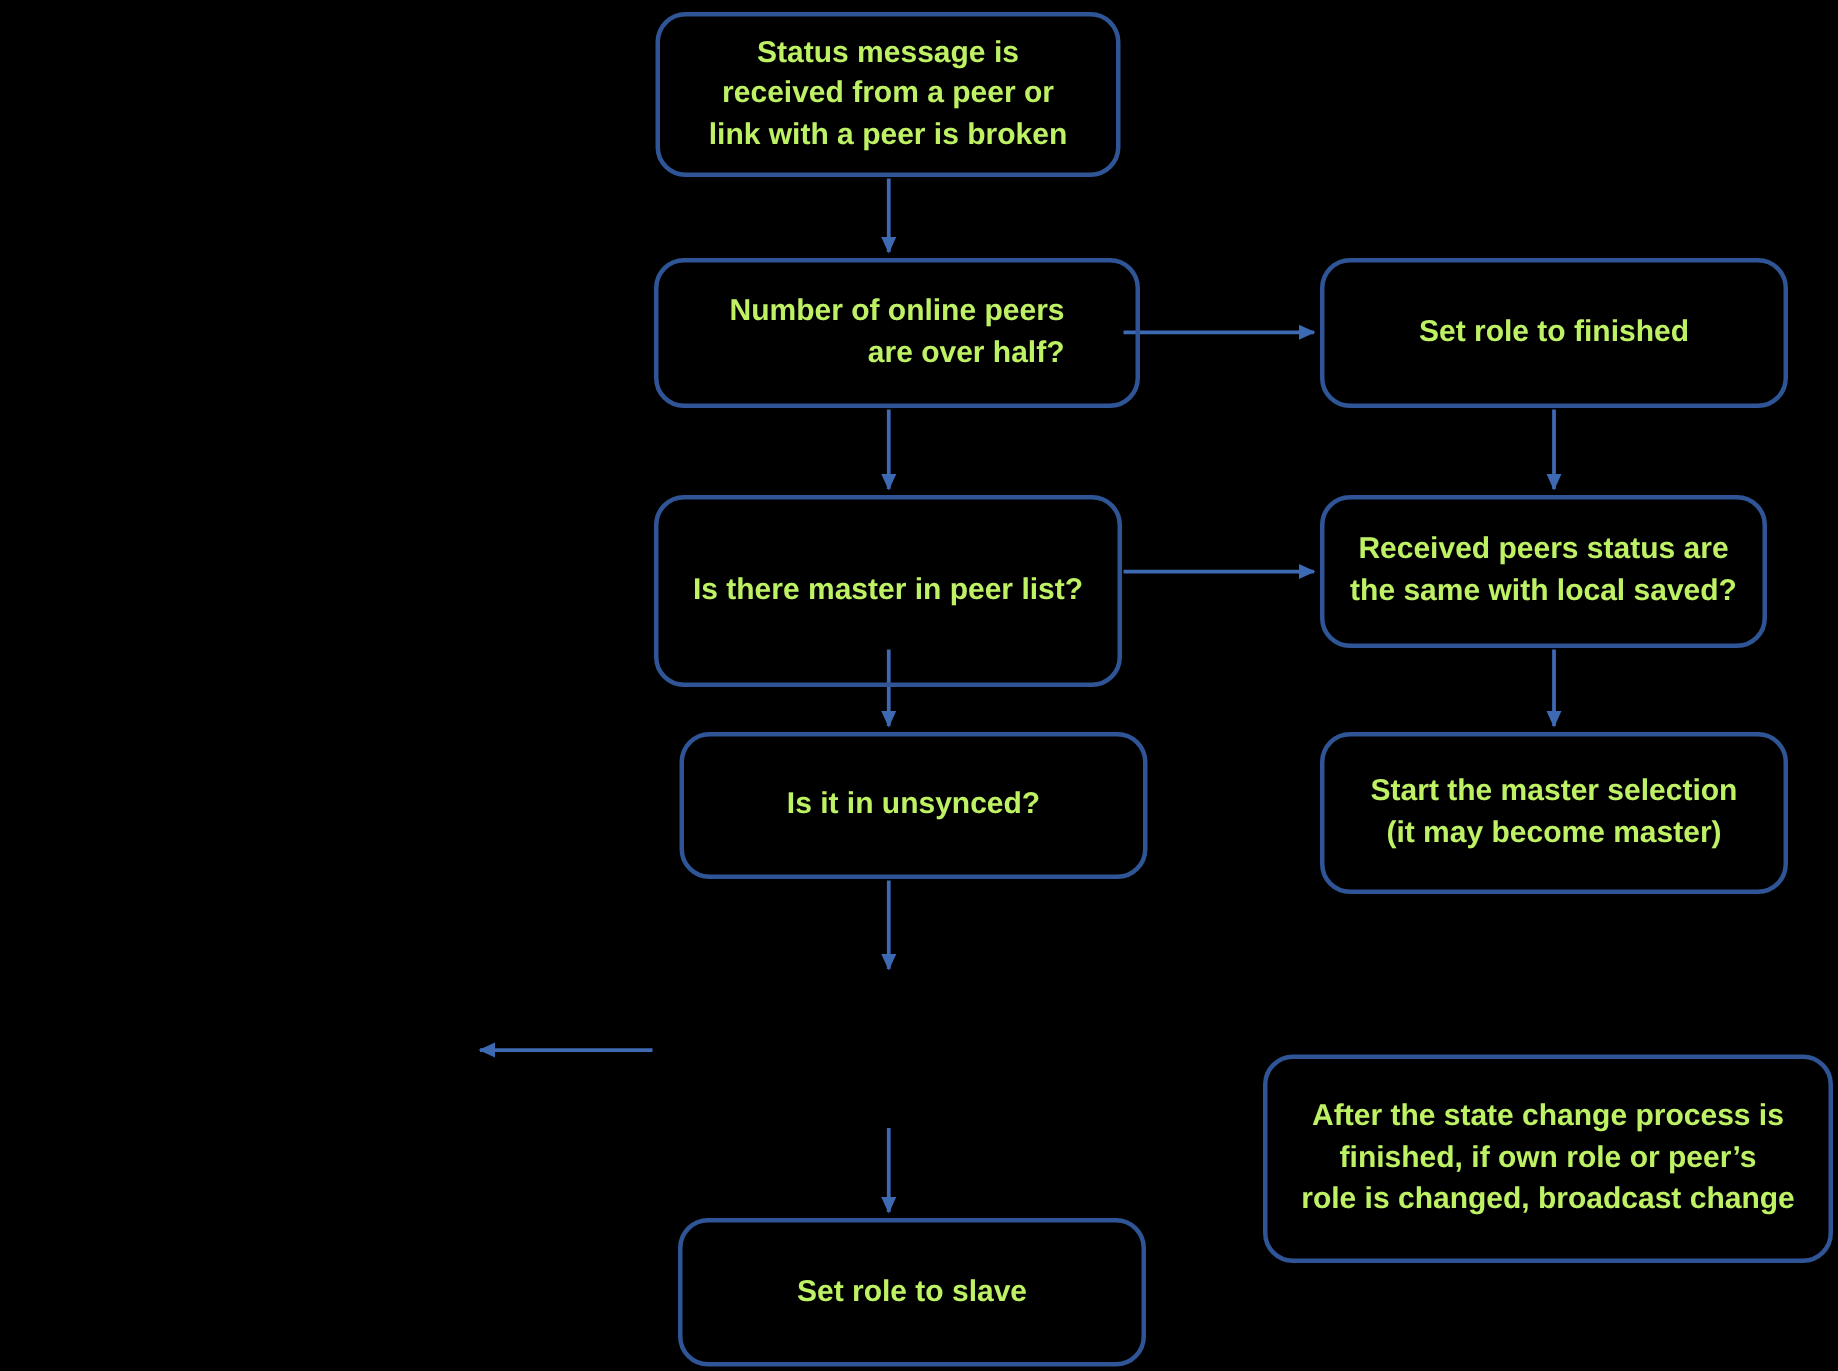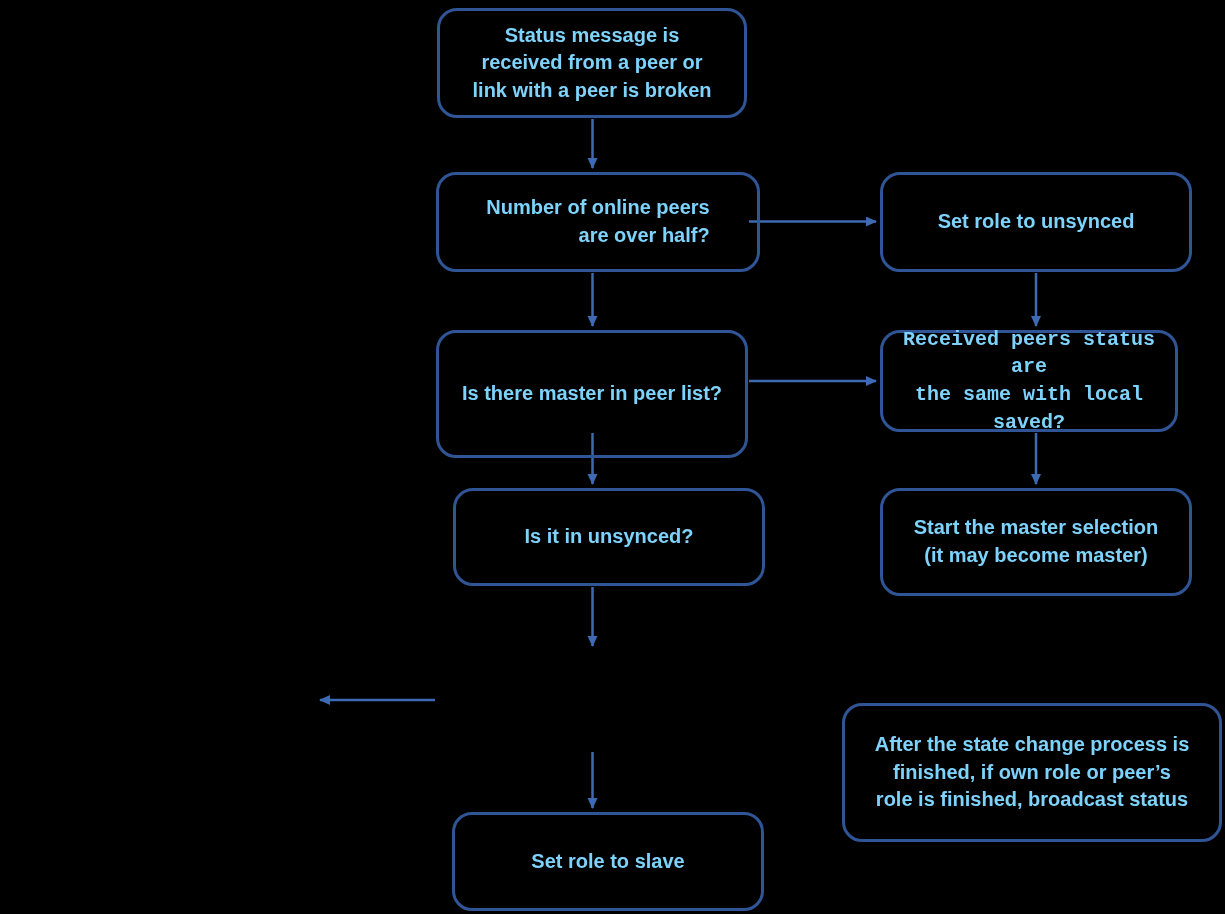--- a/index.html
+++ b/index.html
@@ -32,7 +32,7 @@
     align-items: center;
     justify-content: center;
     text-align: center;
-    color: #7dd3fc;
+    color: #bef264;
     font-weight: 700;
     font-size: 20px;
     line-height: 1.38;

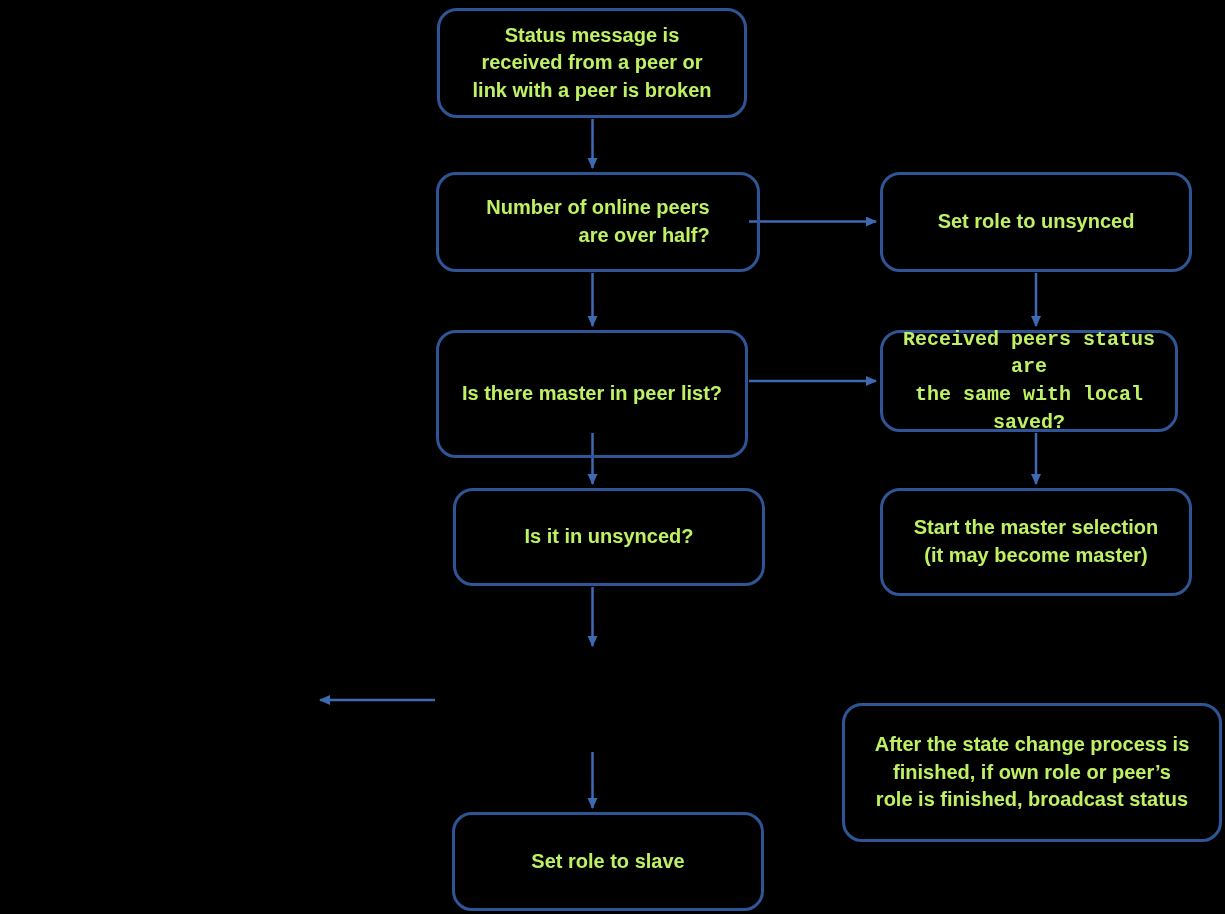--- a/index.html
+++ b/index.html
@@ -82,7 +82,7 @@
 link with a peer is broken</div>
   <div class="node" id="n-peers-over-half">Number of online peers
 are over half?</div>
-  <div class="node" id="n-set-unsynced">Set role to unsynced</div>
+  <div class="node" id="n-set-unsynced">Set role to finished</div>
   <div class="node" id="n-master-in-list">Is there master in peer list?</div>
   <div class="node" id="n-peers-status-same">Received peers status are
 the same with local saved?</div>

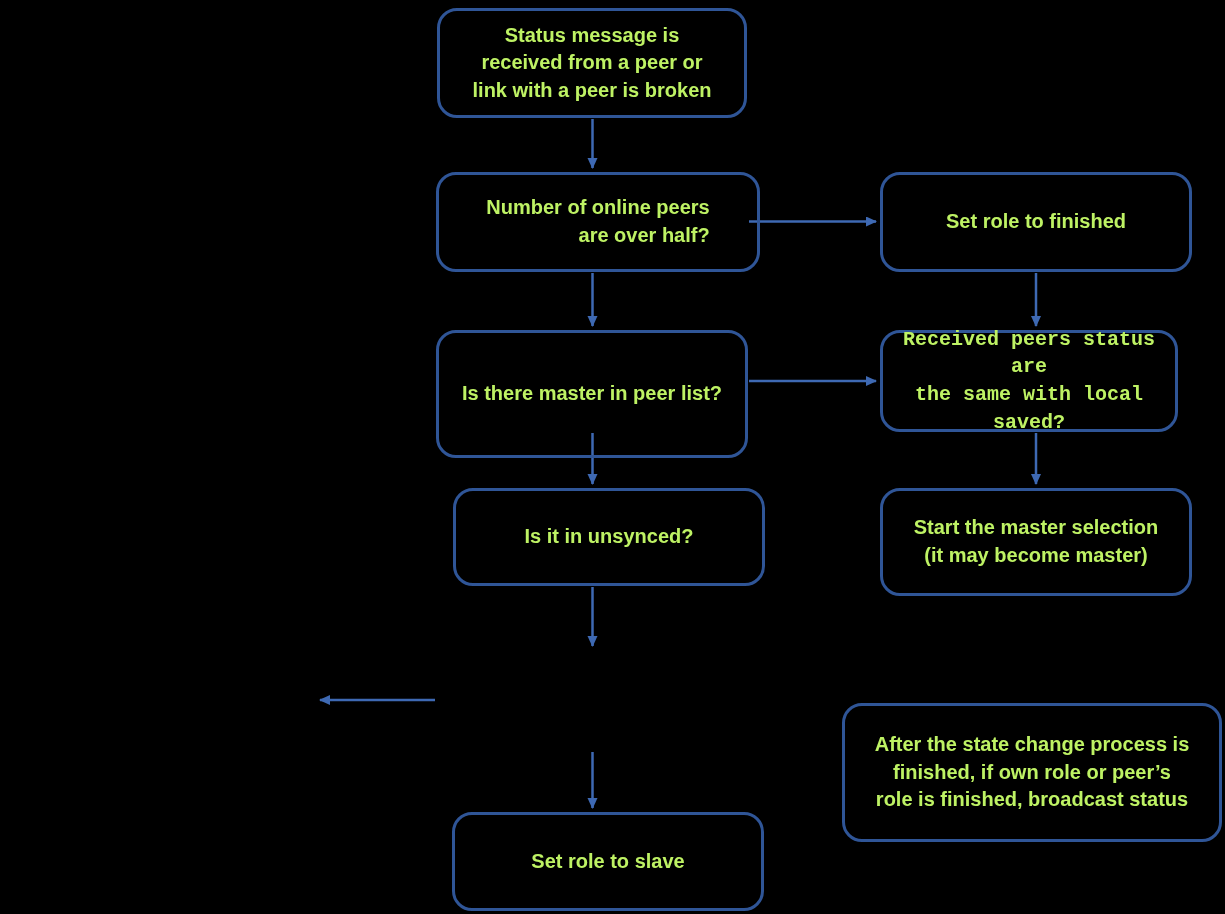--- a/index.html
+++ b/index.html
@@ -48,7 +48,7 @@
   #n-set-slave       { left: 452px; top: 812px; width: 312px; height:  99px; }
   
   #n-set-unsynced       { left: 880px; top: 172px; width: 312px; height: 100px; }
-  #n-peers-status-same  { left: 880px; top: 330px; width: 298px; height: 102px; font-family: Liberation Mono, monospace; }
+  #n-peers-status-same  { left: 880px; top: 330px; width: 298px; height: 102px; }
   #n-master-selection   { left: 880px; top: 488px; width: 312px; height:  108px; }
   #n-note               { left: 842px; top: 703px; width: 380px; height: 139px; }
   

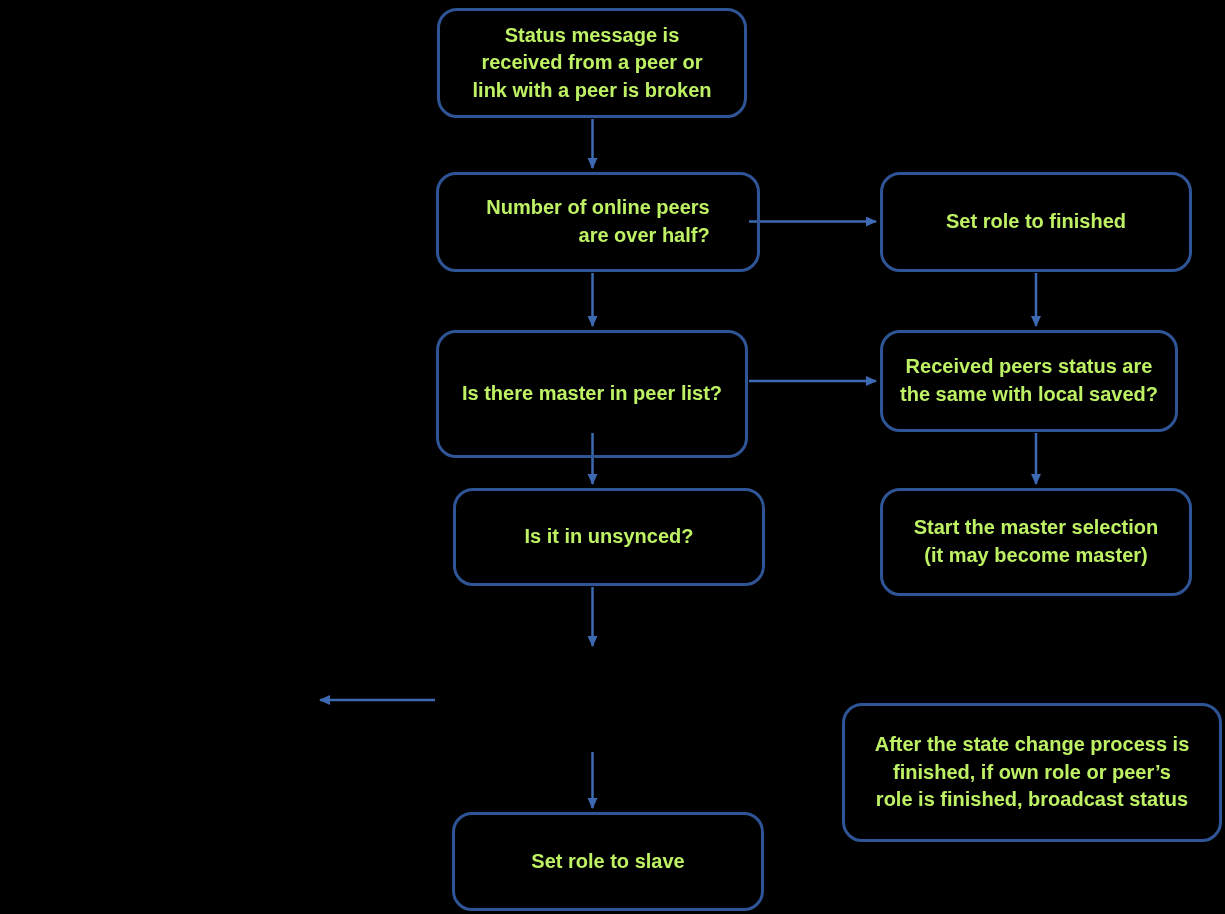--- a/index.html
+++ b/index.html
@@ -92,7 +92,7 @@
   <div class="node" id="n-set-slave">Set role to slave</div>
   <div class="node" id="n-note">After the state change process is
 finished, if own role or peer’s
-role is finished, broadcast status</div>
+role is changed, broadcast change</div>
 
 </div>
 

